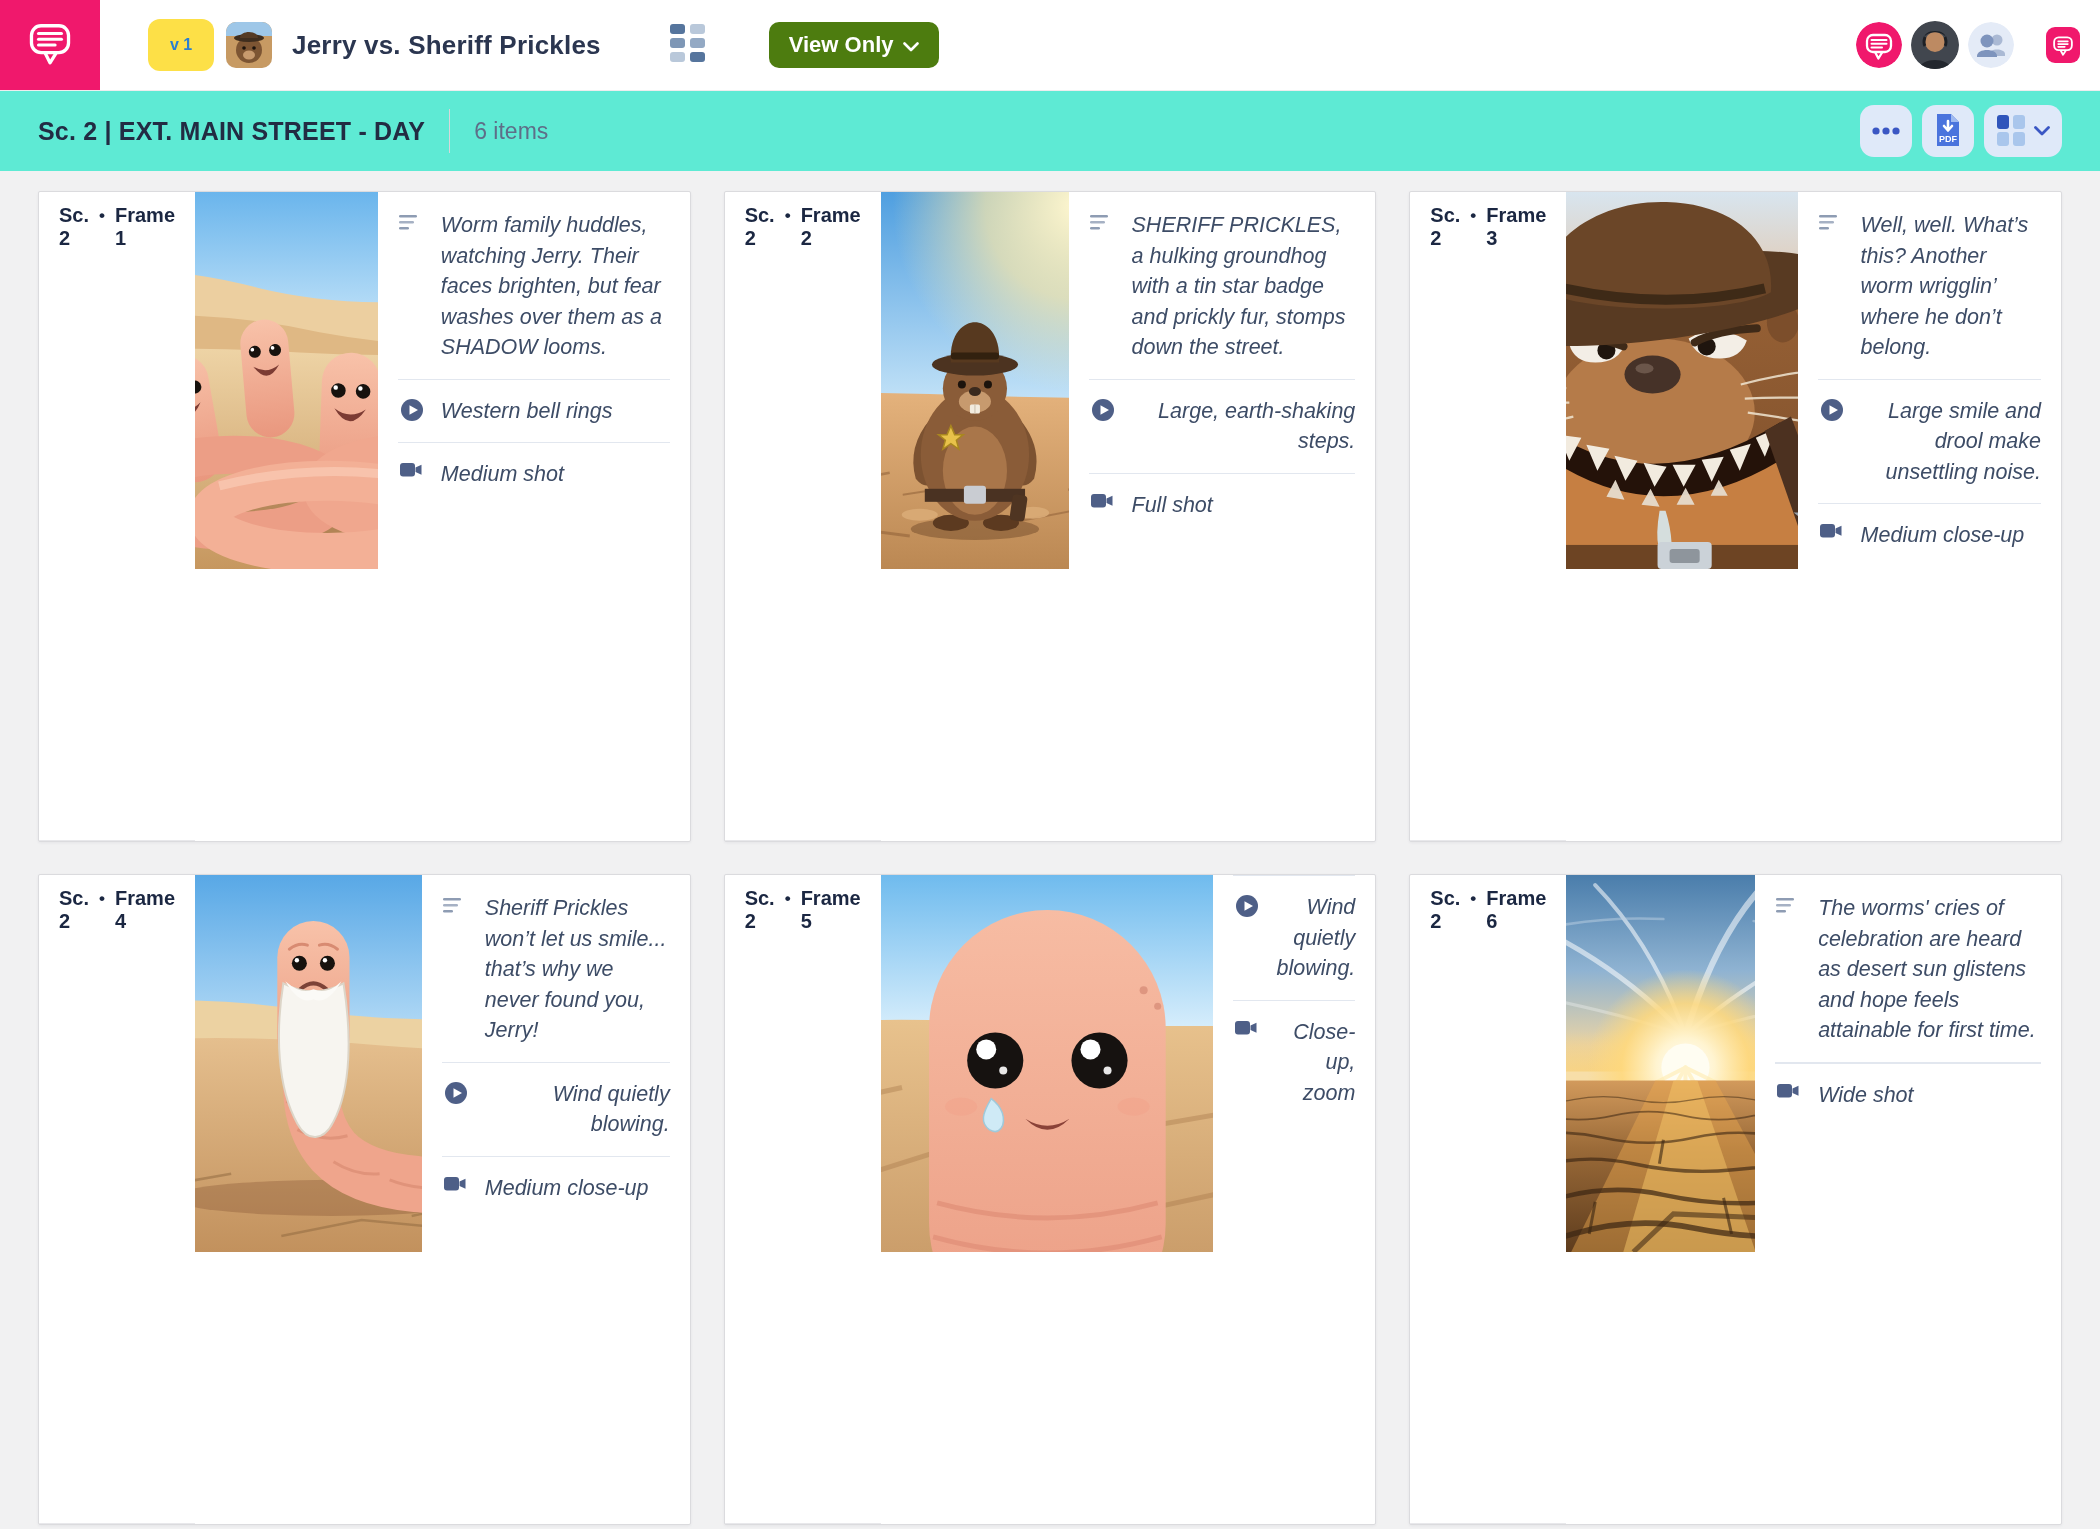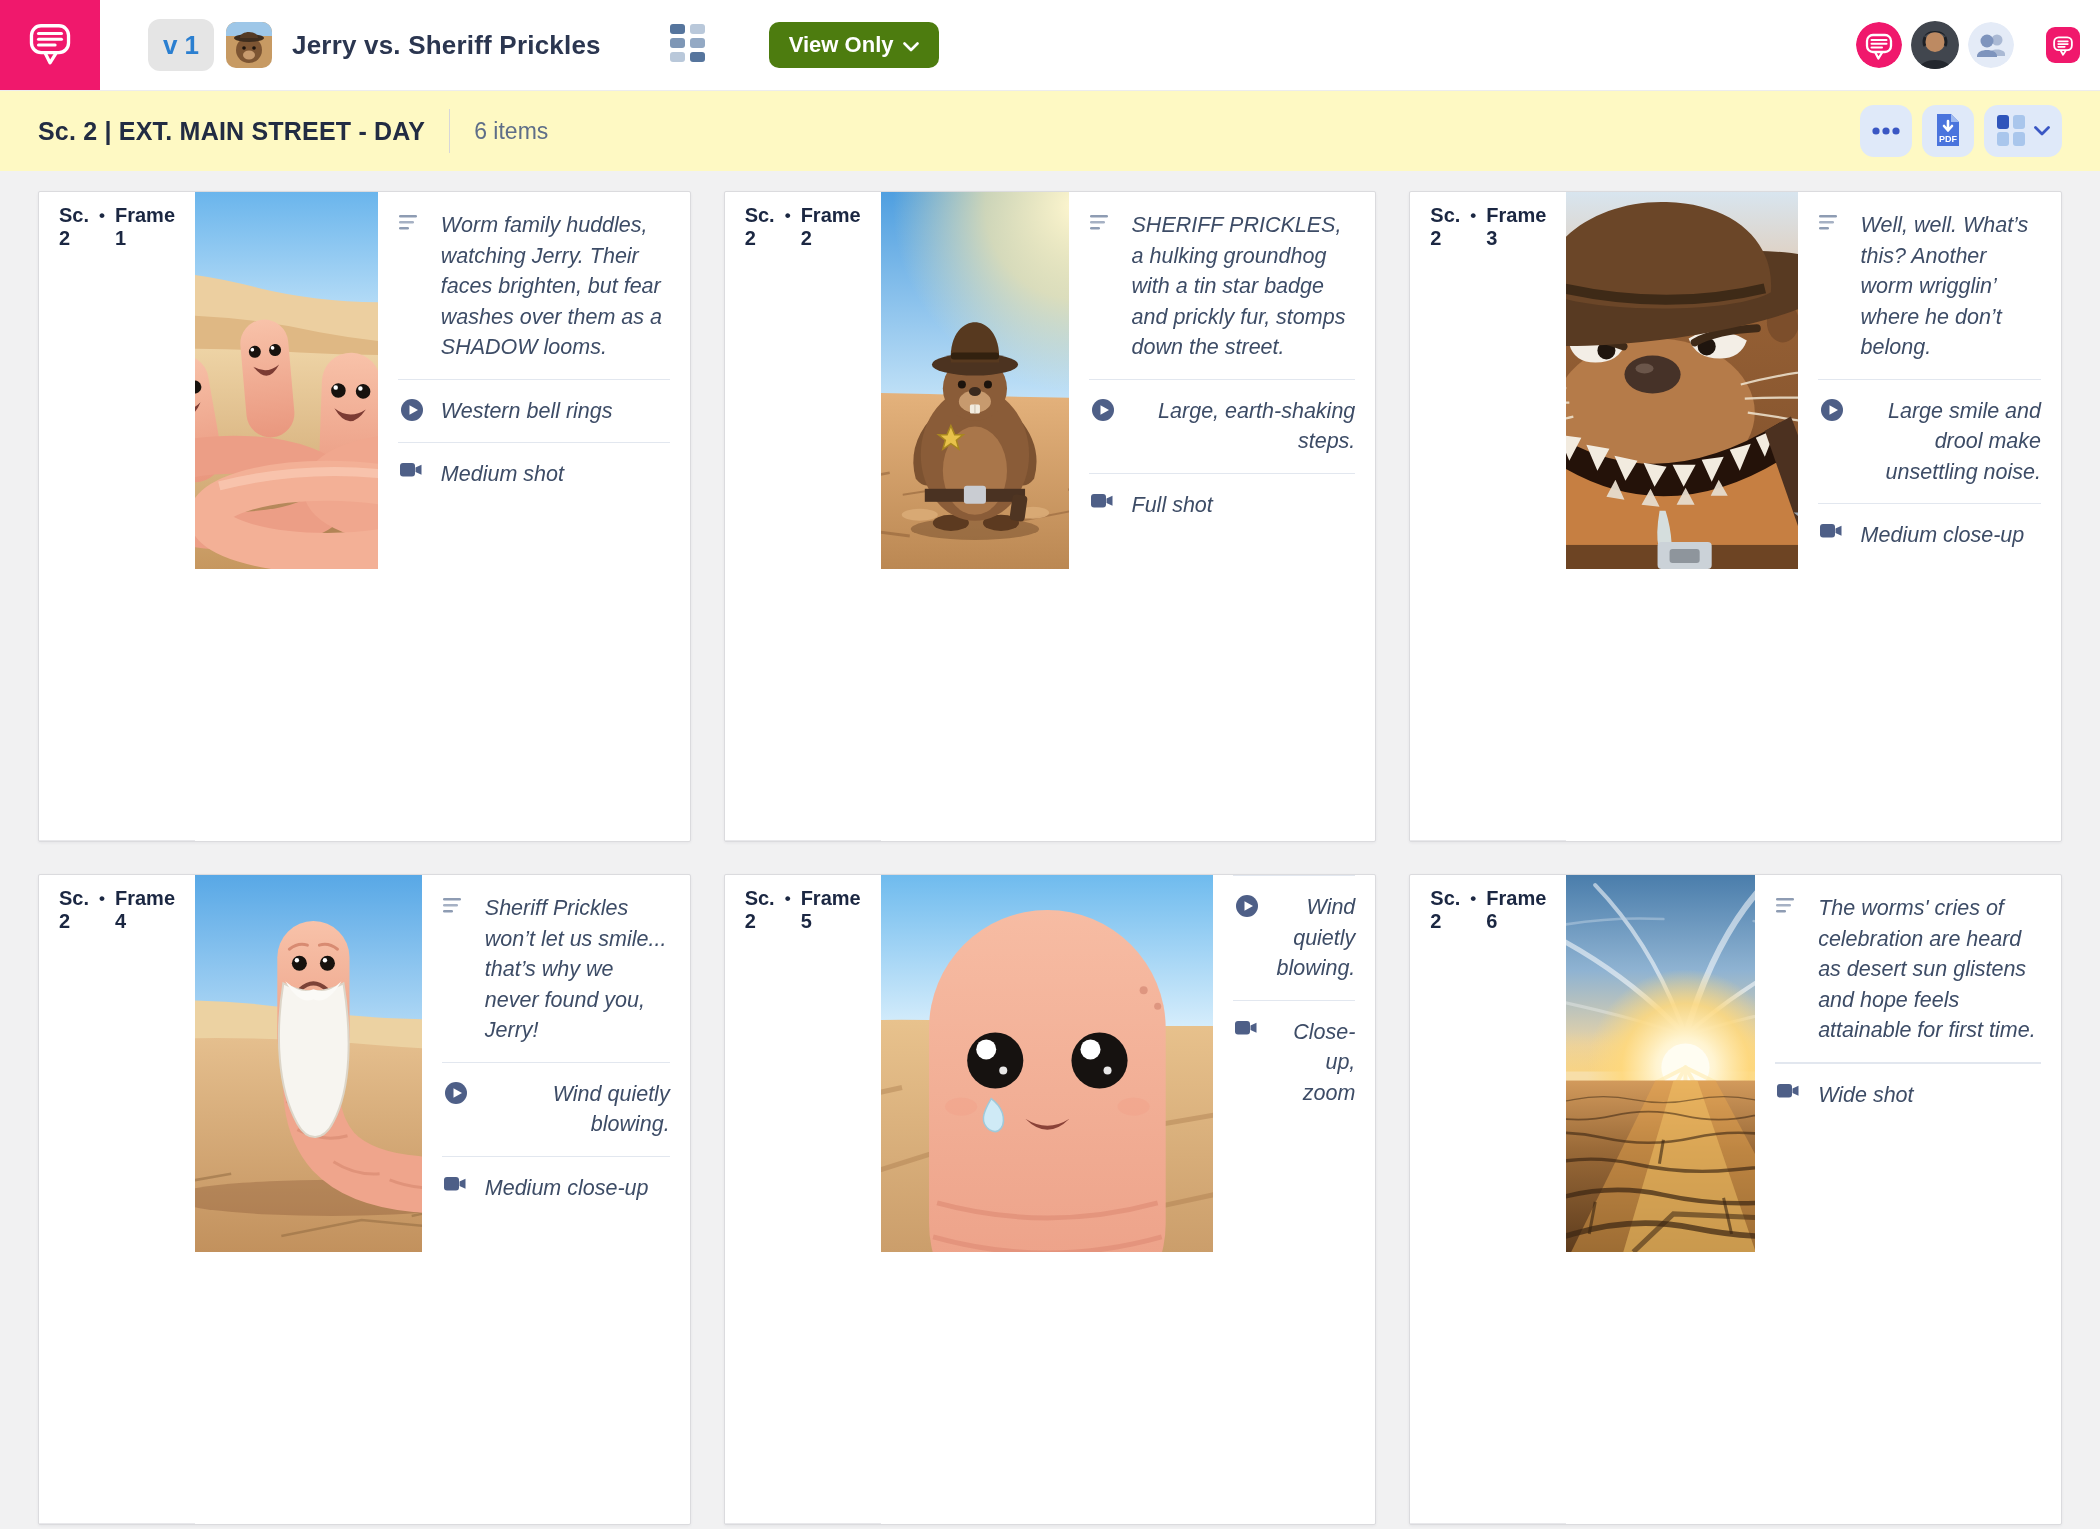--- a/index.html
+++ b/index.html
@@ -20,7 +20,7 @@
   }
   .version-badge{
     margin-left:48px;height:44px;min-width:46px;padding:4px 10px;border-radius:12px;
-    background:#e5e5e5;color:#2b7fd0;font-size:26px;font-weight:700;
+    background:#fde047;color:#2b7fd0;font-size:16px;font-weight:700;
     display:flex;align-items:center;justify-content:center;cursor:pointer;
   }
   .avatar-thumb{

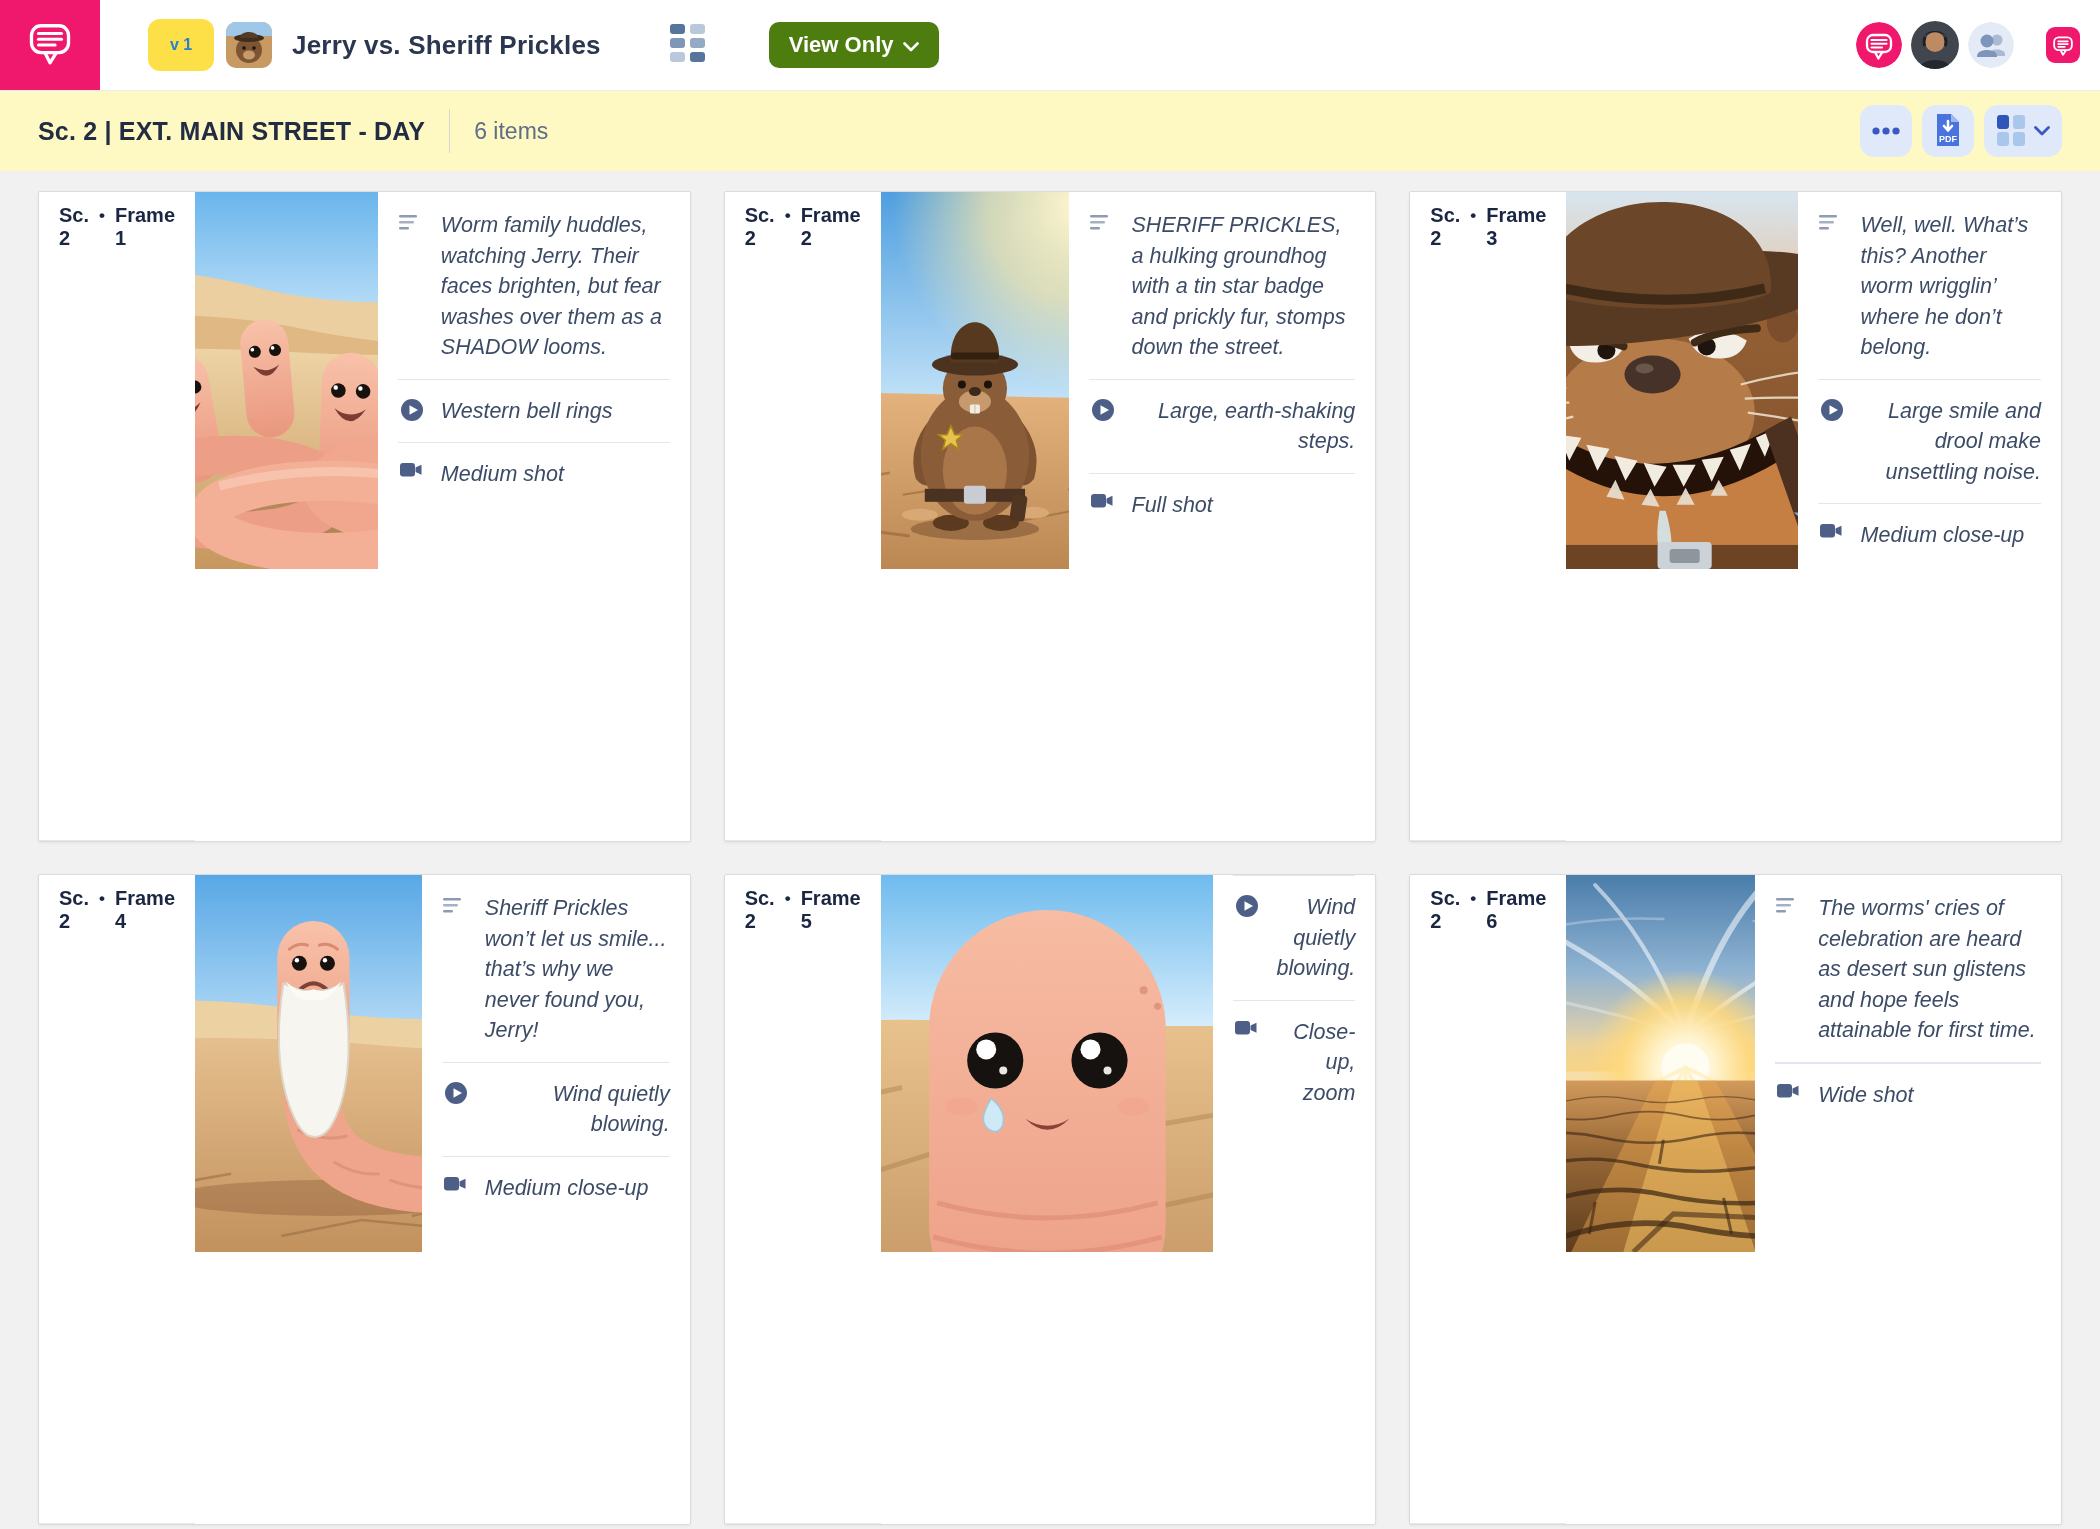--- a/index.html
+++ b/index.html
@@ -44,7 +44,7 @@
   }
   
   .scene-toolbar{
-    height:80px;background:#fef9c3;display:flex;align-items:center;padding:0 38px;
+    height:80px;background:#5eead4;display:flex;align-items:center;padding:0 38px;
   }
   .scene-title{font-size:25px;font-weight:700;color:#222c43;letter-spacing:.2px;}
   .scene-sep{width:1px;height:44px;background:#d7d7da;margin:0 24px;}

